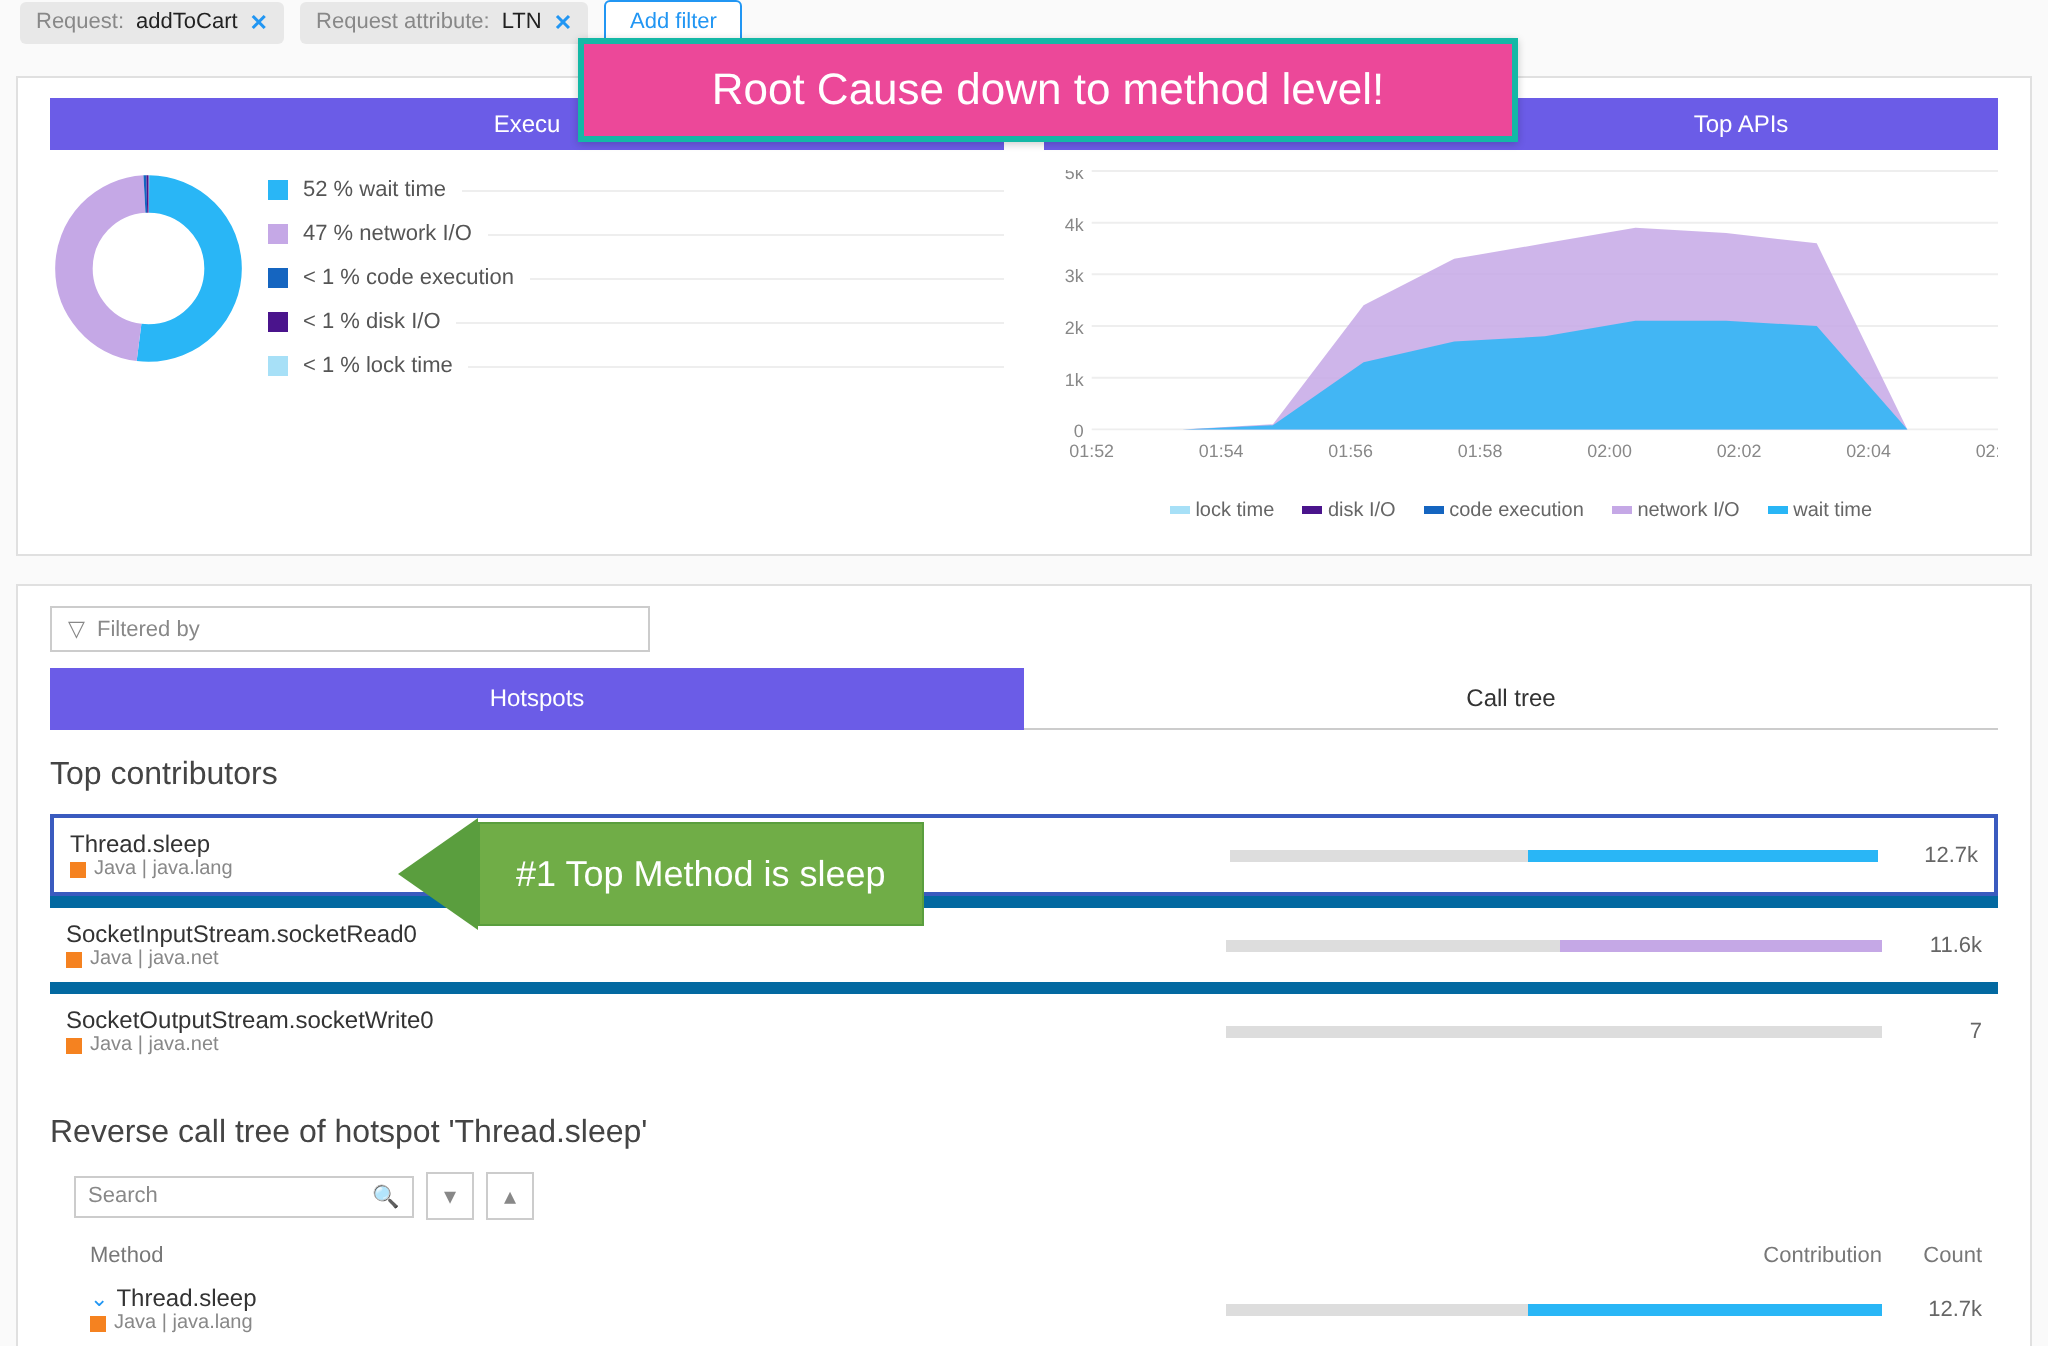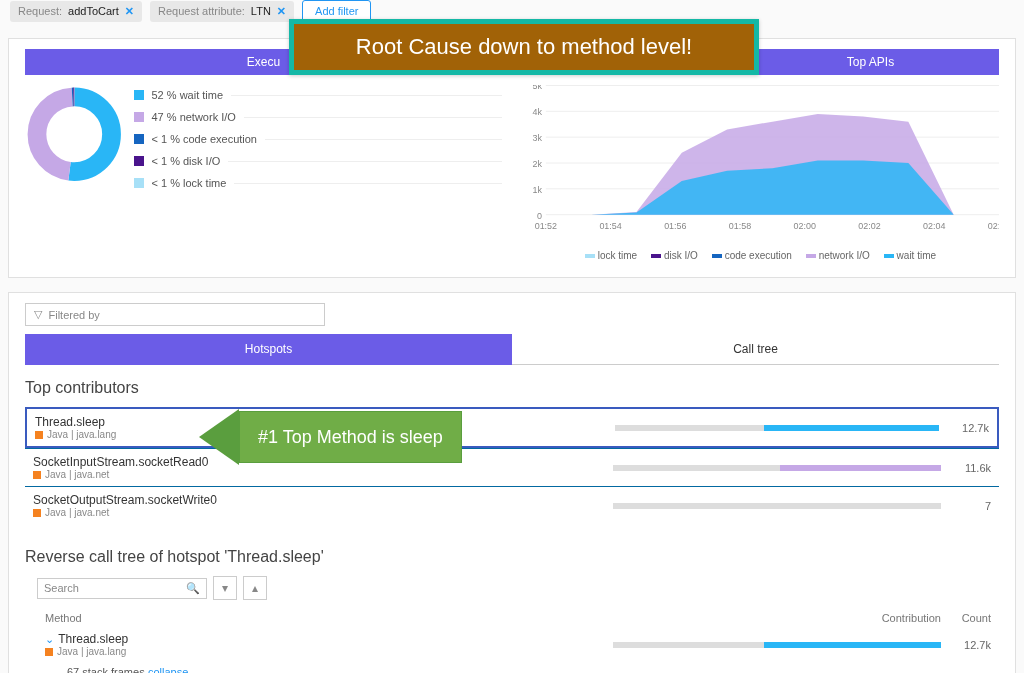--- a/index.html
+++ b/index.html
@@ -32,7 +32,7 @@
   .area-chart svg { width:100%; height:160px; }
 
   
-  .callout-blue { position:absolute; left:280px; top:36px; width:470px; background:#a16207; color:#fff; border:5px solid #14b8a6; padding:10px 18px; font-size:22px; text-align:center; z-index:20; box-shadow:0 1px 4px rgba(0,0,0,0.2); }
+  .callout-blue { position:absolute; left:280px; top:36px; width:470px; background:#ec4899; color:#fff; border:3px solid #14b8a6; padding:10px 18px; font-size:22px; text-align:center; z-index:20; box-shadow:0 1px 4px rgba(0,0,0,0.2); }
 
   
   .filter-input { display:flex; align-items:center; gap:6px; border:1px solid #ccc; width:300px; padding:4px 8px; color:#888; font-size:11px; margin-bottom:8px; }

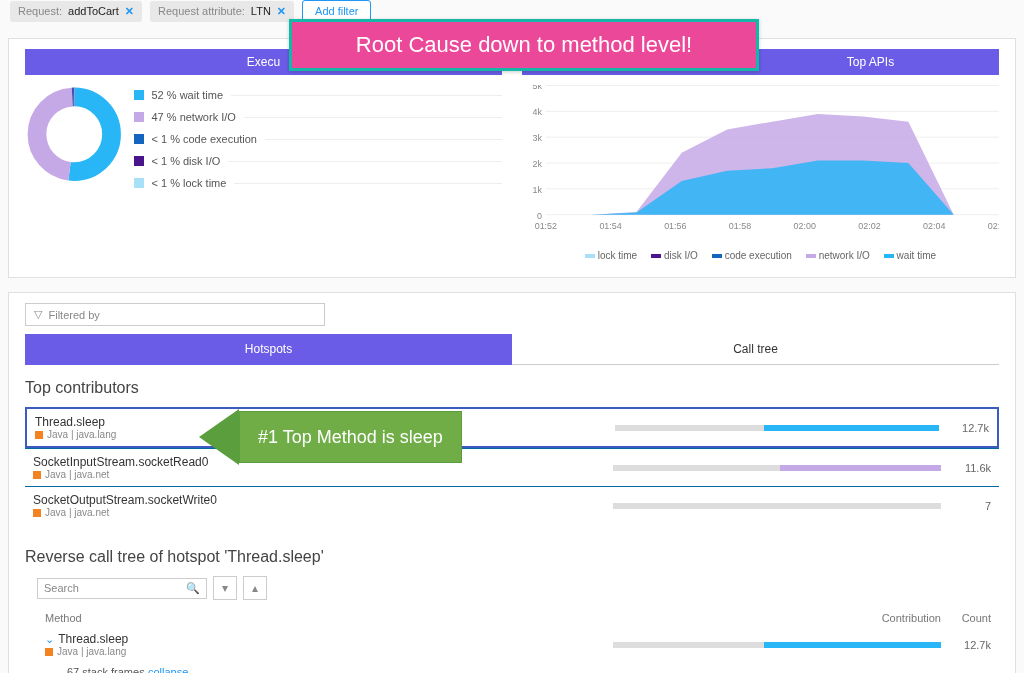--- a/index.html
+++ b/index.html
@@ -42,7 +42,7 @@
 
   .subtitle { font-size:16px; color:#444; margin:14px 0 10px 0; font-weight:400; }
 
-  .contrib-row { display:flex; align-items:center; padding:6px 8px; border-top:1px solid #0369a1; position:relative; }
+  .contrib-row { display:flex; align-items:center; padding:6px 8px; border-top:6px solid #0369a1; position:relative; }
   .contrib-row.boxed { border:2px solid #3a5bbf; }
   .contrib-left { flex: 0 0 580px; }
   .contrib-left .name { font-size:12px; color:#333; }

